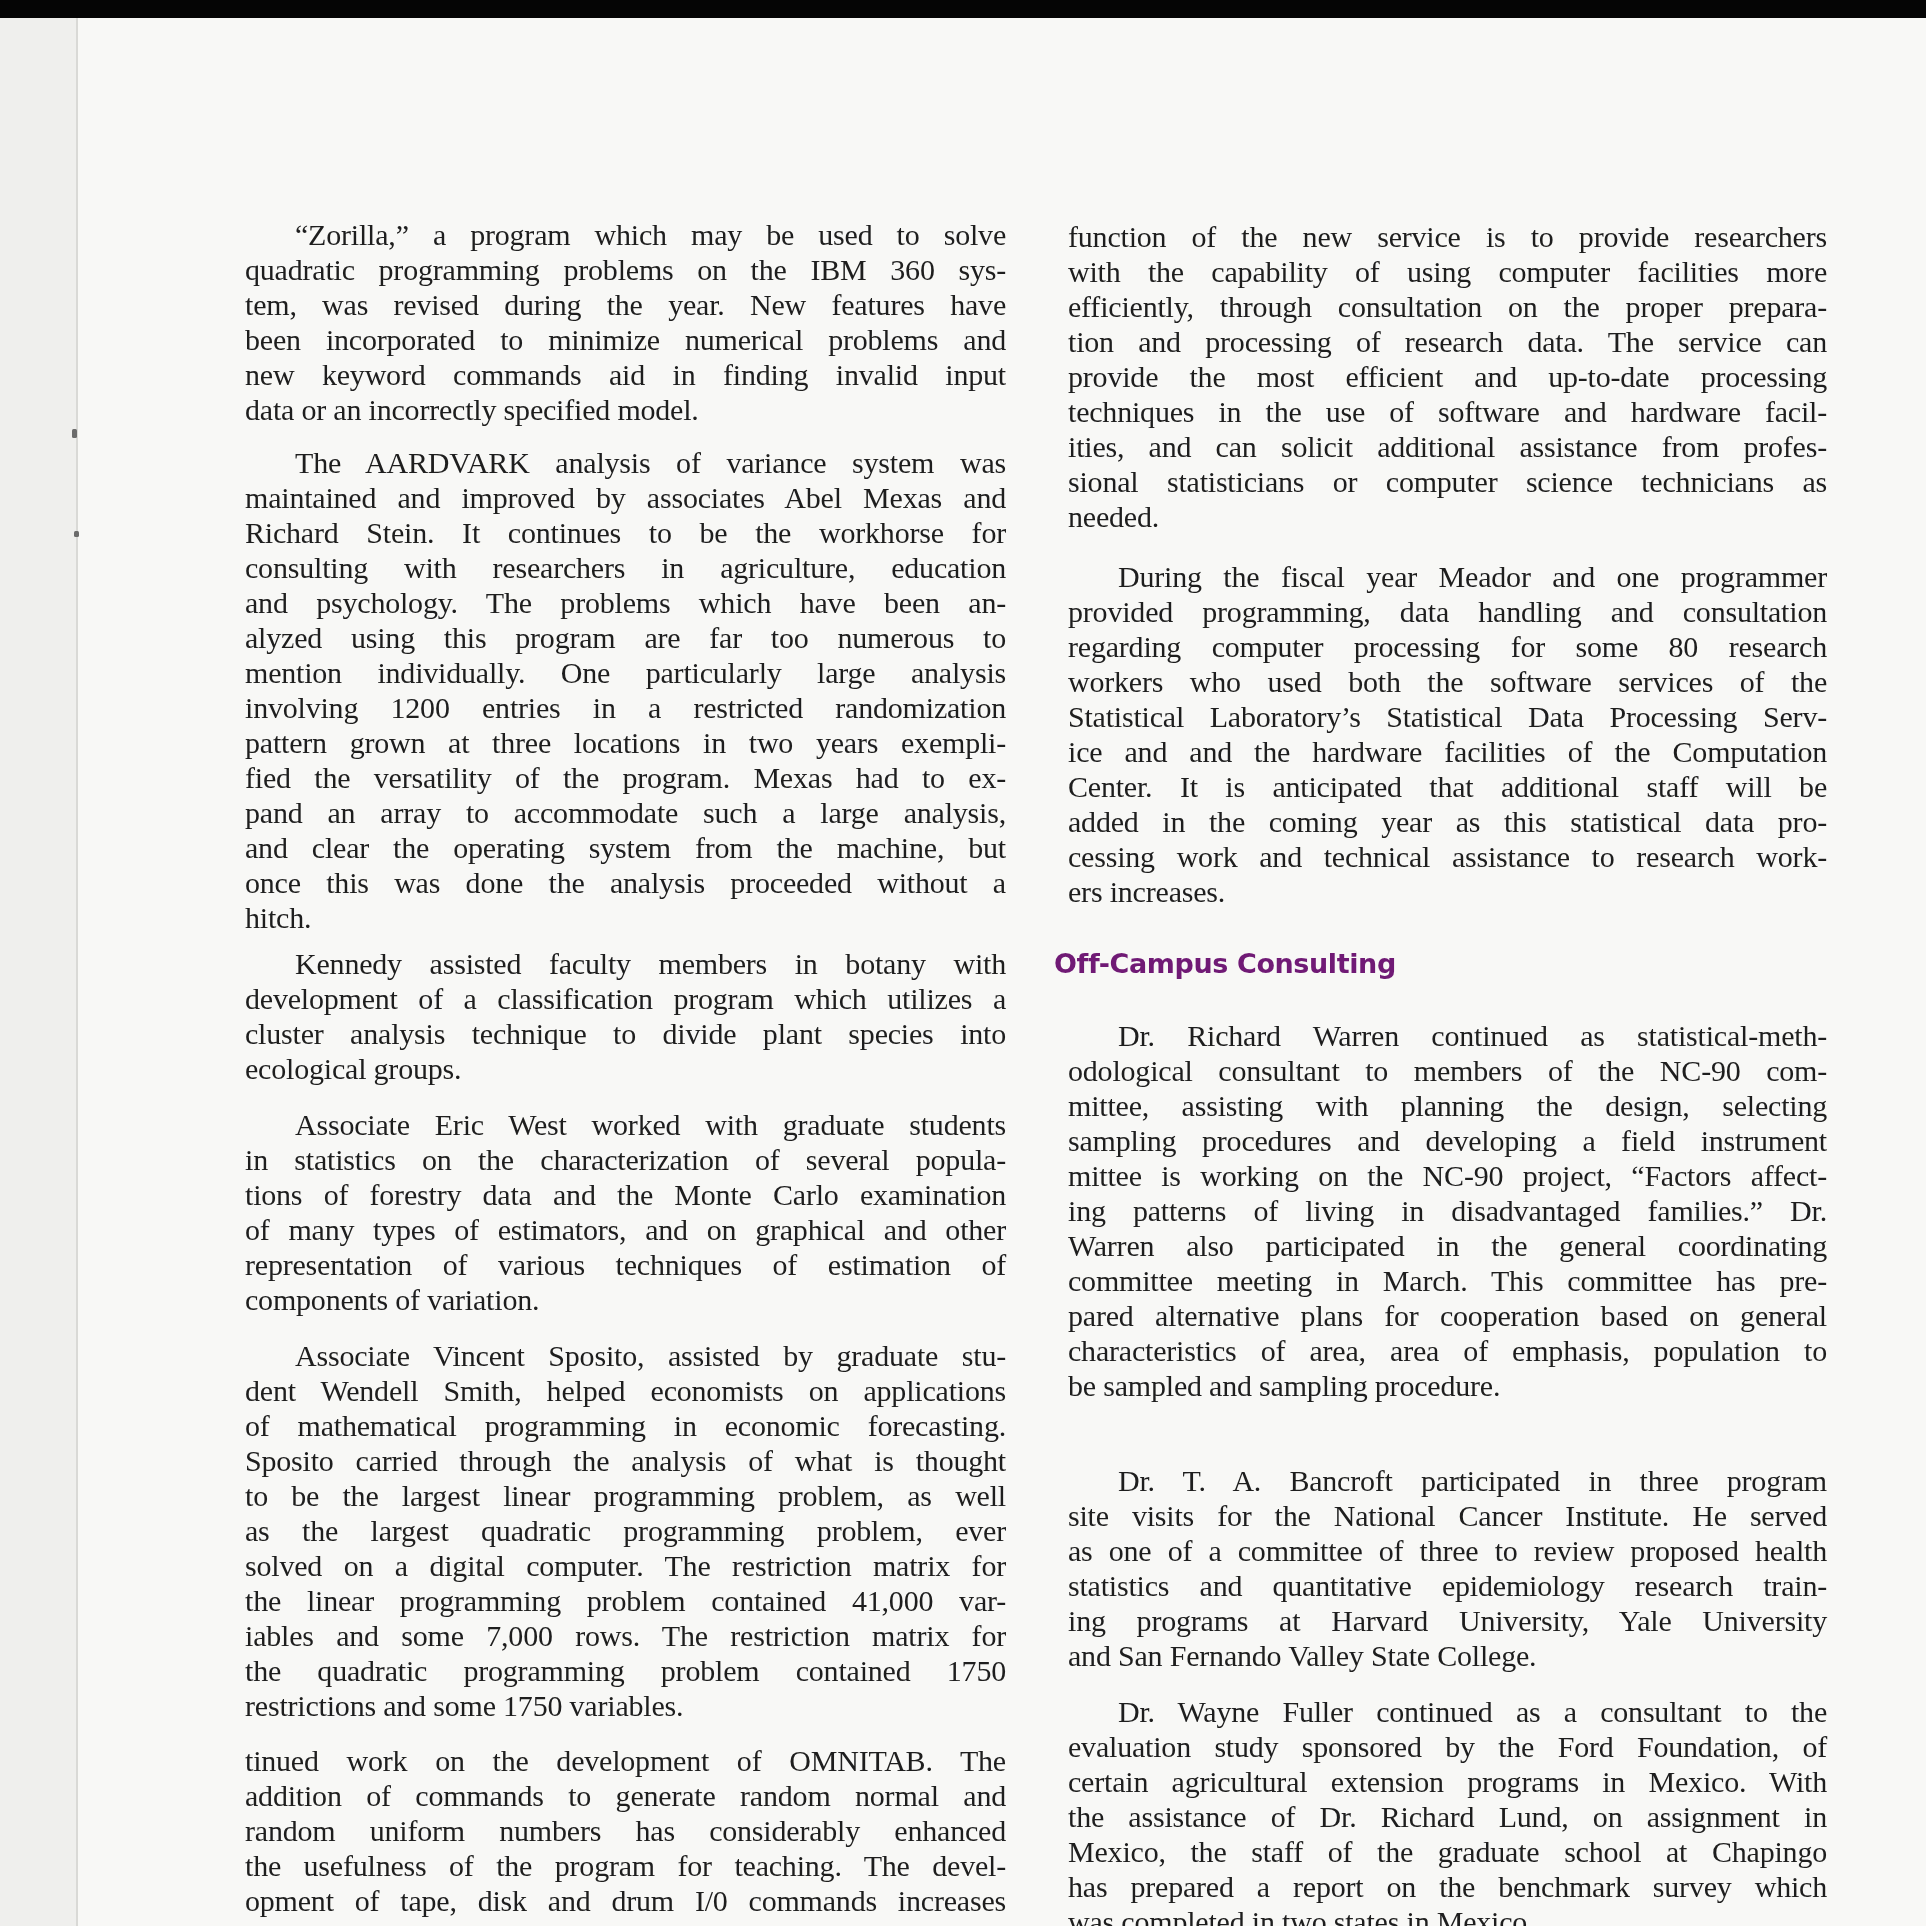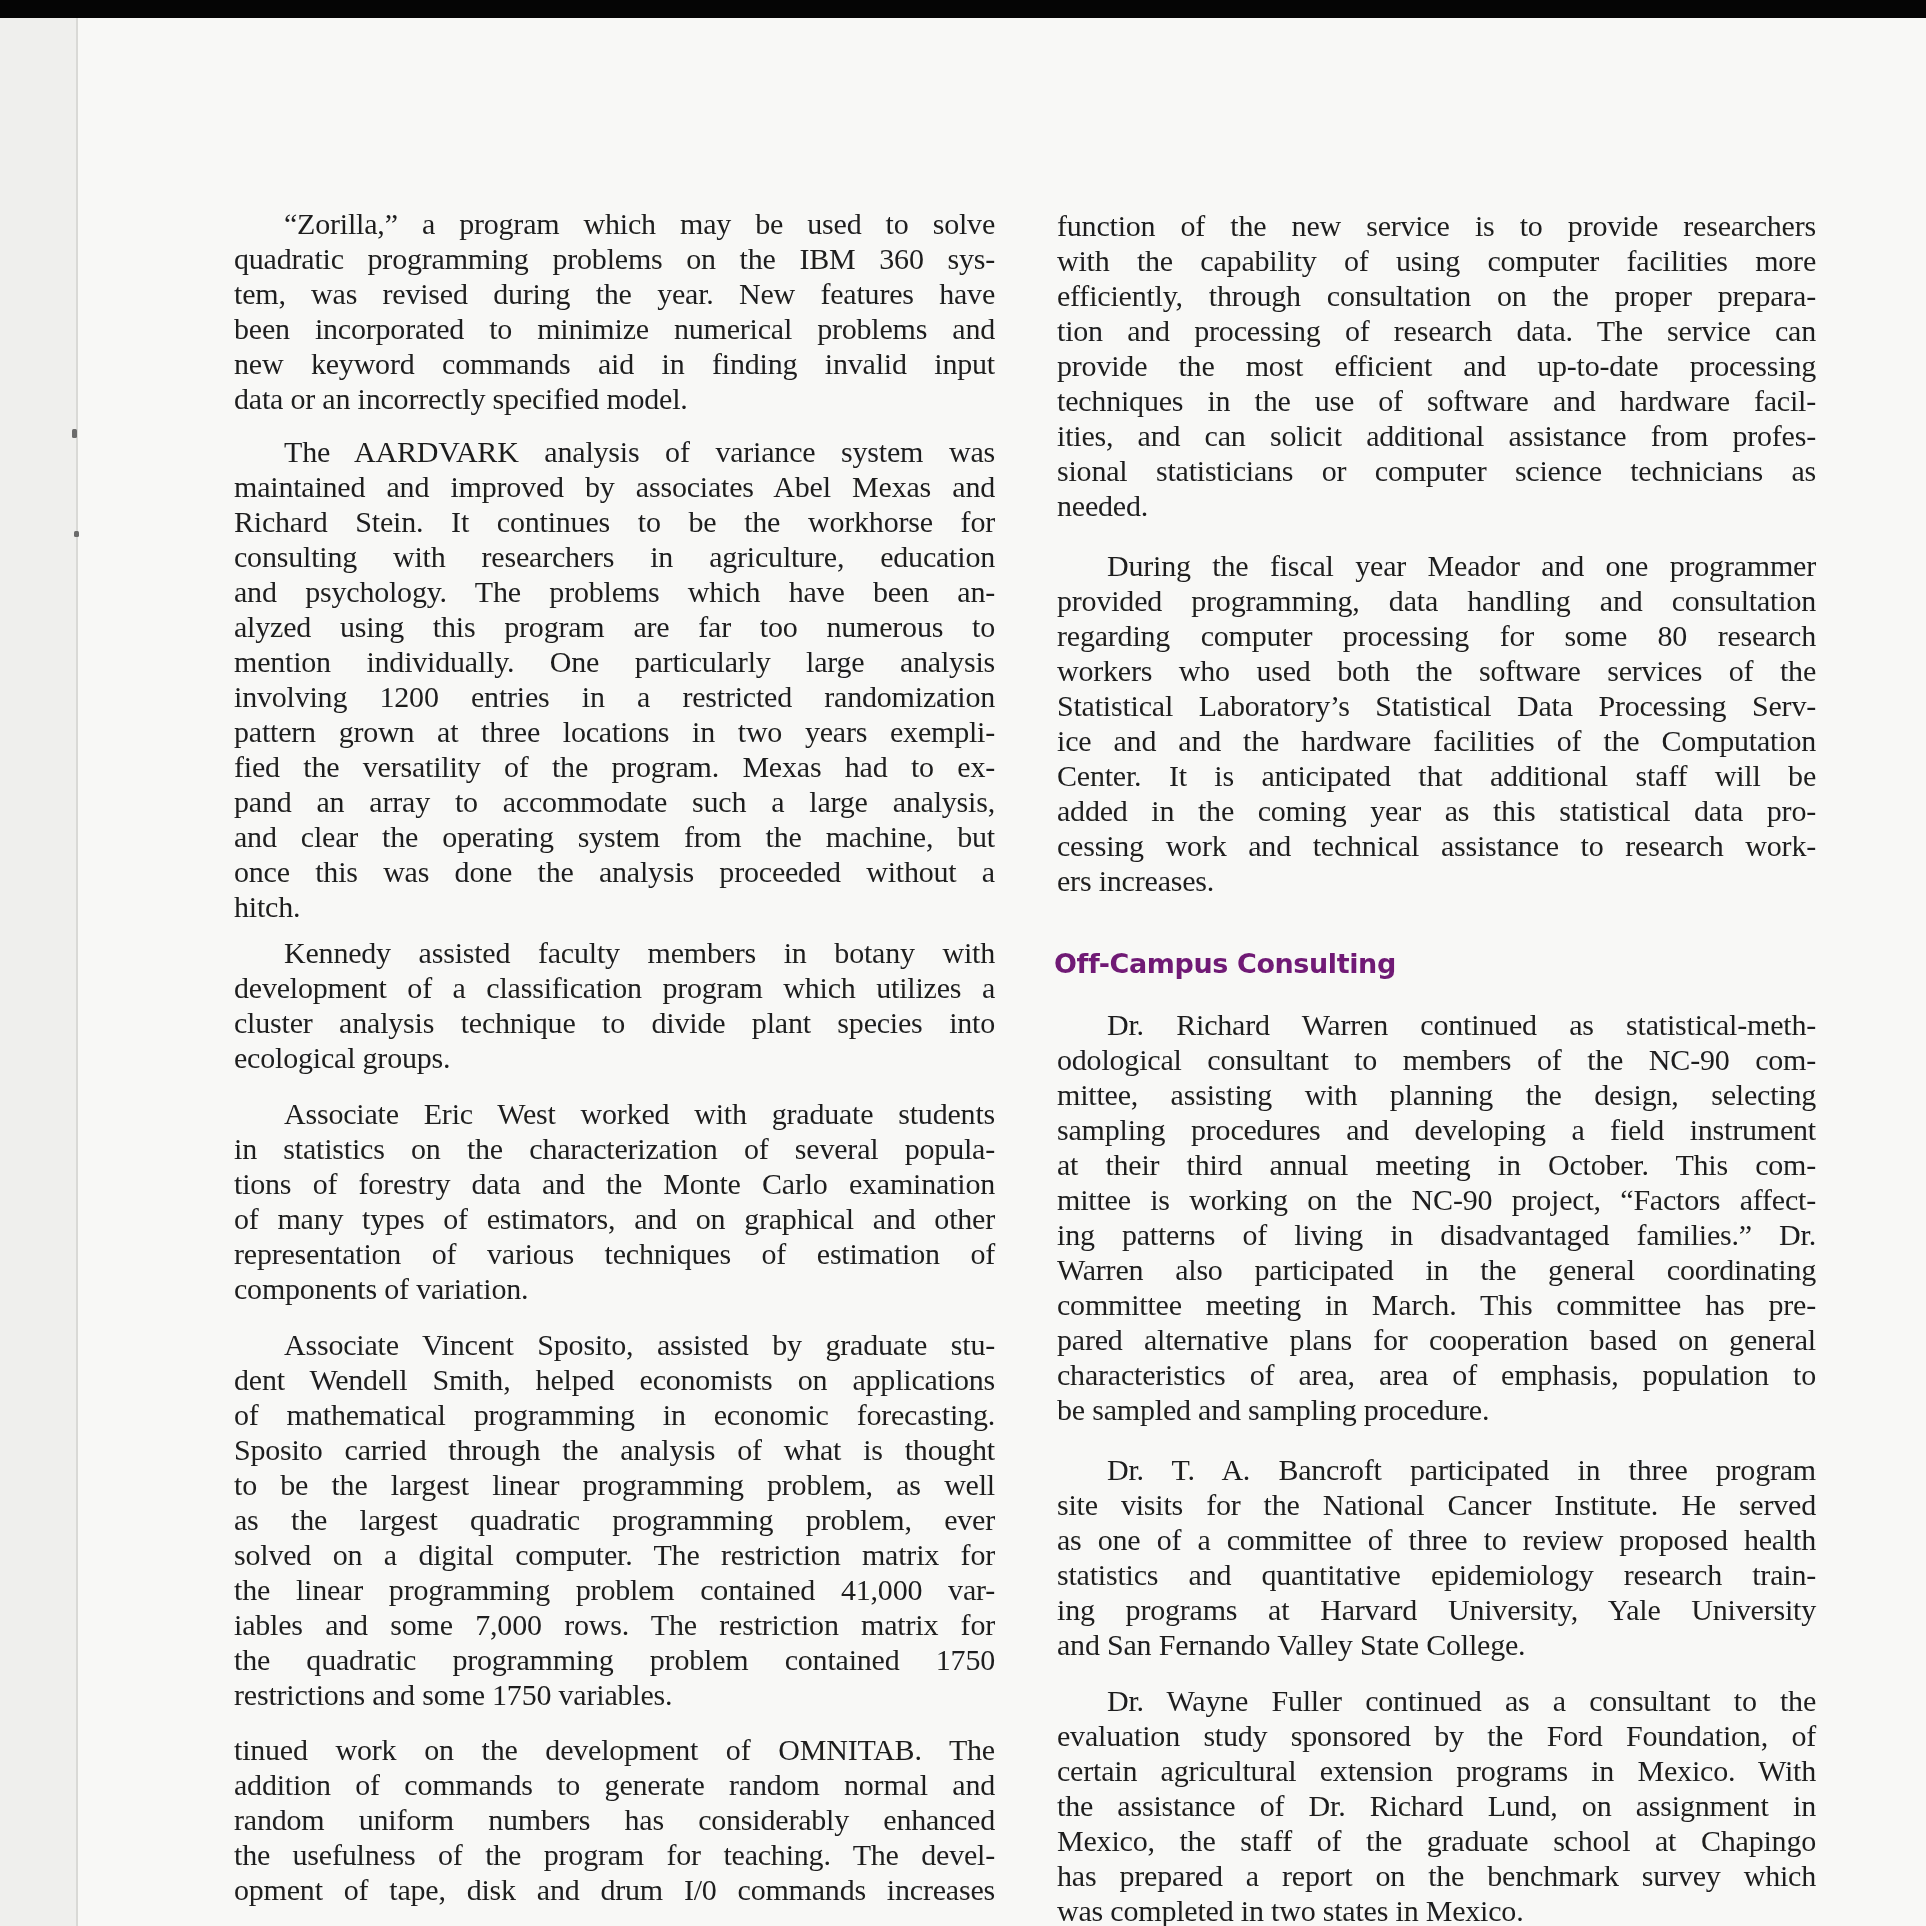--- a/index.html
+++ b/index.html
@@ -16,7 +16,7 @@
   .column { position: absolute; top: 0; }
   .col-left { left: 231px; width: 761px; }
   .col-right { left: 1054px; width: 759px; }
-  .para { margin: 3px; padding: 0; }
+  .para { margin: 14px; padding: 0; }
   .line {
     display: block; height: 35px; line-height: 35px;
     font-size: 30px; white-space: nowrap;

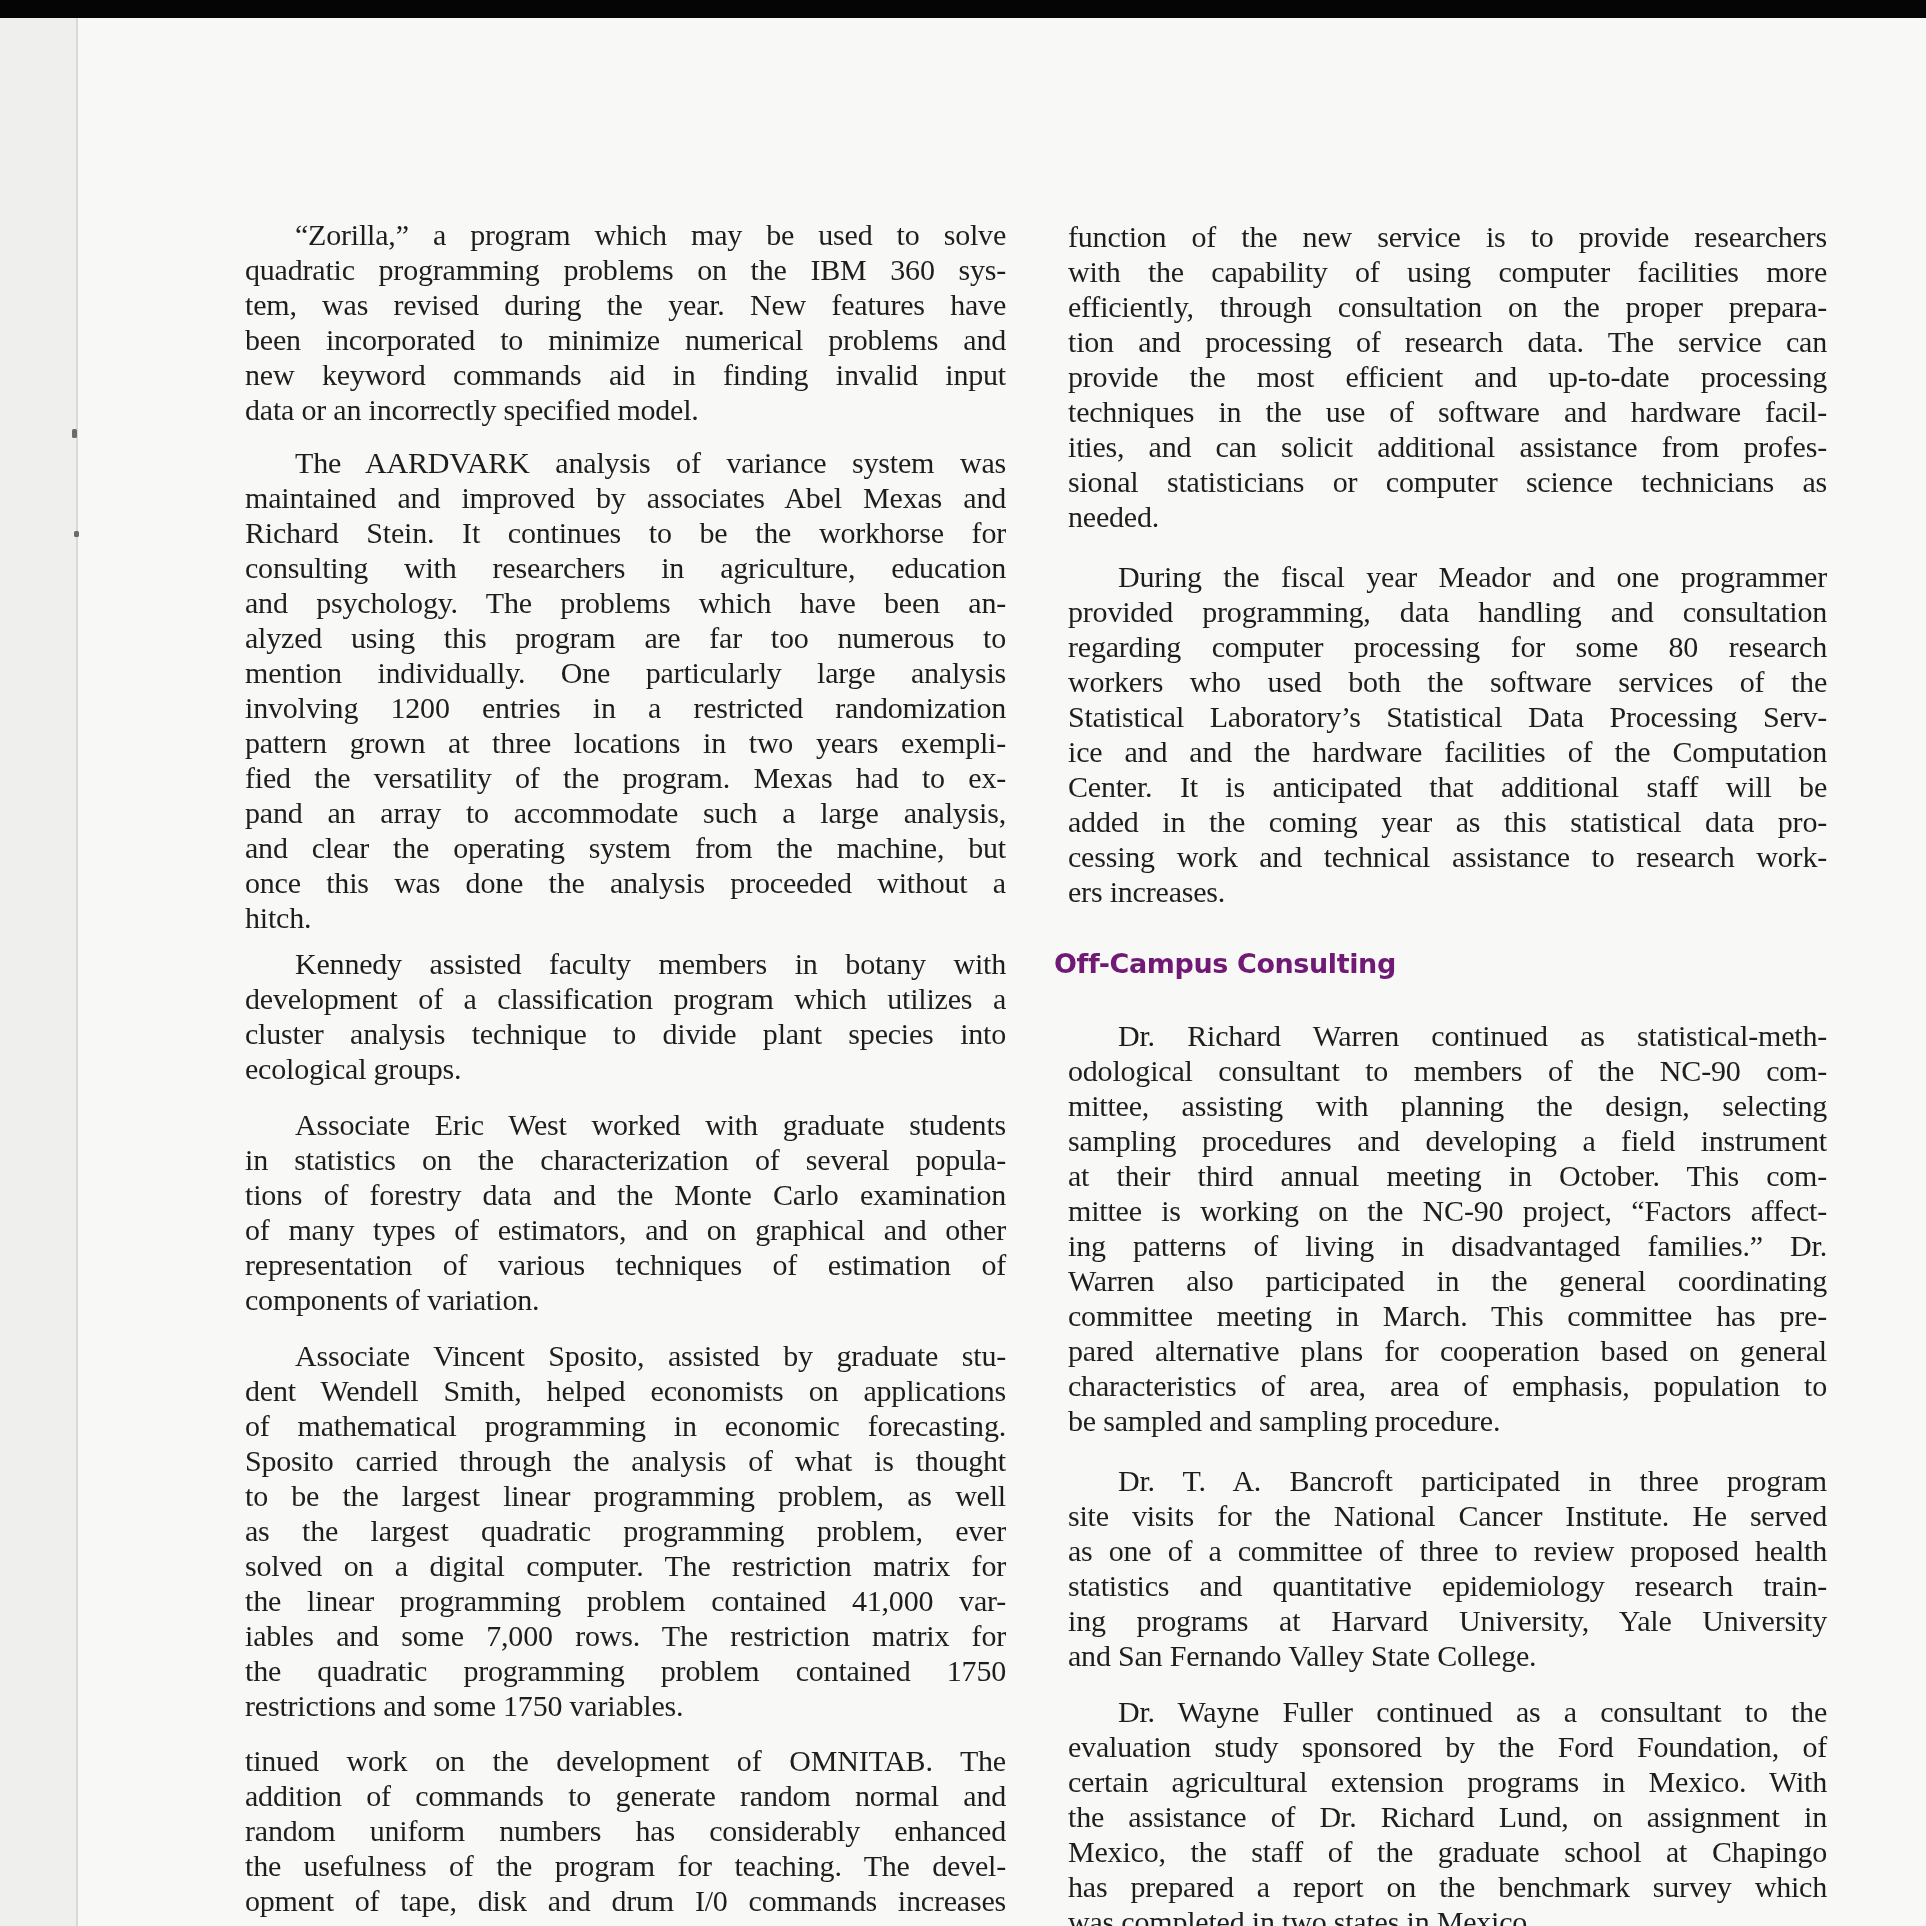--- a/index.html
+++ b/index.html
@@ -130,7 +130,6 @@
       <span class="line">odological consultant to members of the NC-90 com-</span>
       <span class="line">mittee, assisting with planning the design, selecting</span>
       <span class="line">sampling procedures and developing a field instrument</span>
-      <span class="line">at their third annual meeting in October. This com-</span>
       <span class="line">mittee is working on the NC-90 project, “Factors affect-</span>
       <span class="line">ing patterns of living in disadvantaged families.” Dr.</span>
       <span class="line">Warren also participated in the general coordinating</span>

